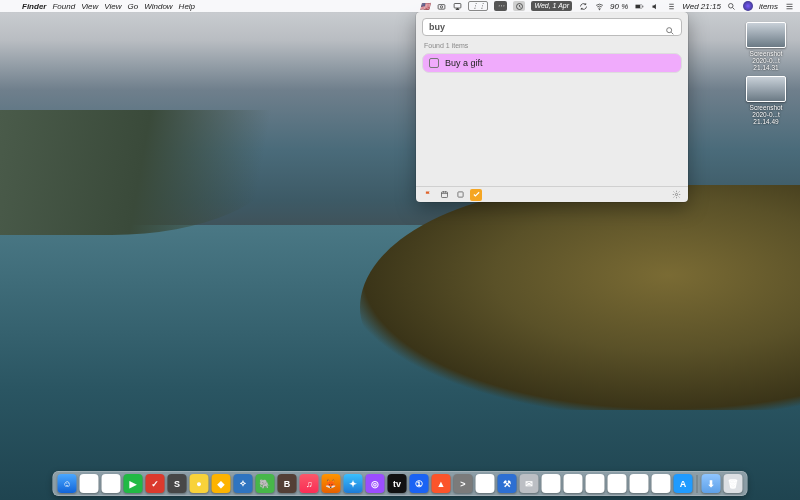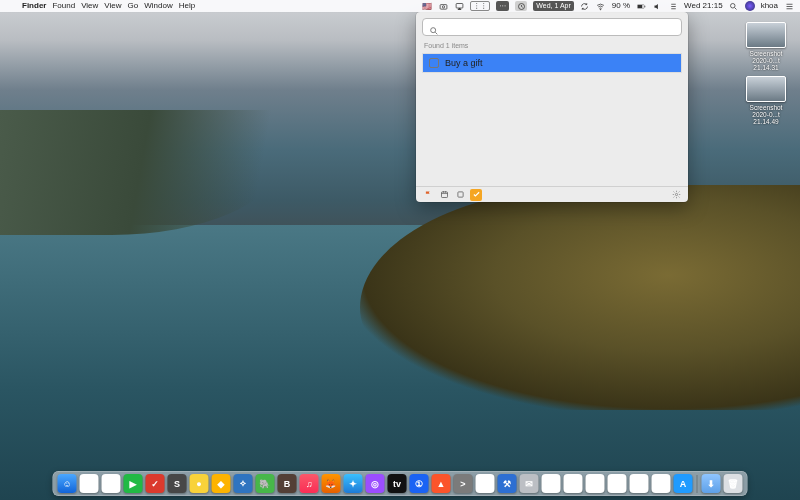--- a/index.html
+++ b/index.html
@@ -33,7 +33,7 @@
   box-shadow:0 0 0.5px rgba(0,0,0,.3);
   z-index:50;
 }
-.menubar .left, .menubar .right { display:flex; align-items:flex-start; gap:6px; }
+.menubar .left, .menubar .right { display:flex; align-items:flex-end; gap:6px;font-style:italic; }
 .menubar .left .app { font-weight:600; }
 .menubar .spacer { flex:1; }
 .menubar .icon { display:inline-flex; align-items:center; justify-content:center; width:10px; height:10px; }

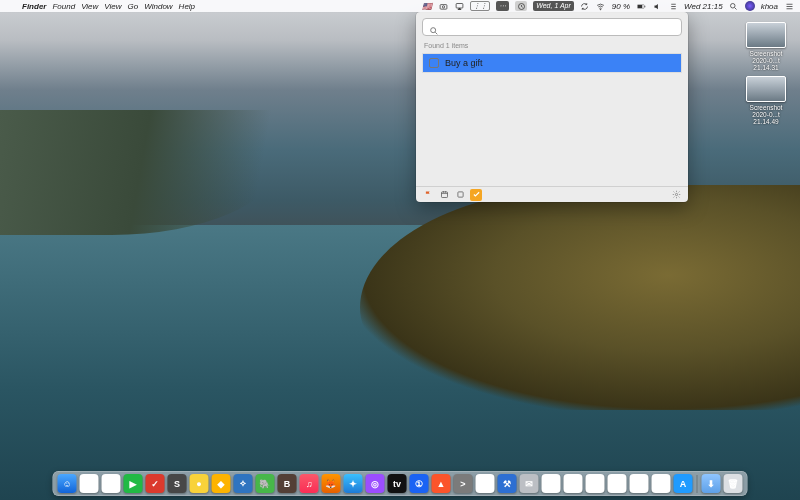--- a/index.html
+++ b/index.html
@@ -212,7 +212,7 @@
           </svg>
         </span>
       <span class="icon" style="background:radial-gradient(circle,#7a5cff,#2b2b66);border-radius:50%"></span>
-      <span>khoa</span>
+      <span>items</span>
       <span class="icon">
           <svg viewBox="0 0 24 24" fill="none" stroke="#333" stroke-width="2">
             <path d="M4 6h16M4 12h16M4 18h16"></path>

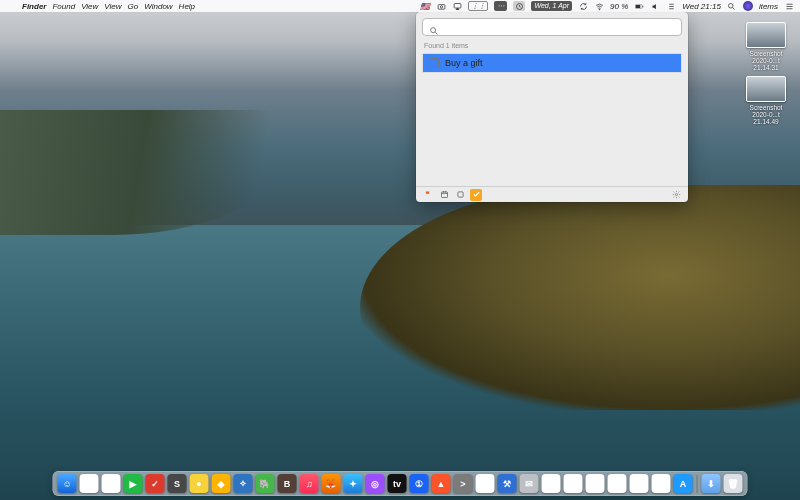--- a/index.html
+++ b/index.html
@@ -235,6 +235,7 @@
   <div class="popover">
     <div class="searchwrap">
       <div class="searchfield">
+        <input value="buy" style="">
         <span class="mag">
           <svg viewBox="0 0 24 24" fill="none" stroke="currentColor" stroke-width="2">
               <circle cx="10" cy="10" r="6"></circle>

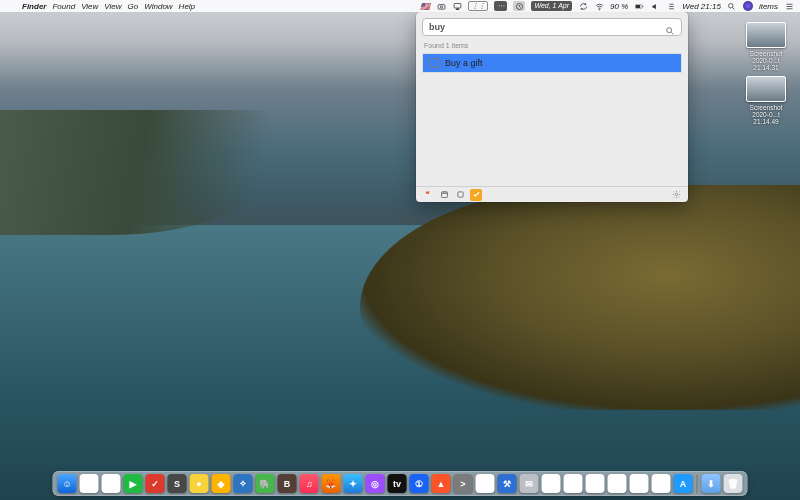--- a/index.html
+++ b/index.html
@@ -69,7 +69,7 @@
 .results { flex:1; padding:0 6px; overflow:auto; }
 .resultrow {
   display:flex; align-items:center; gap:6px;
-  background:#3b82f6; border:1px solid #ddd; border-radius:0;
+  background:#f0abfc; border:1px solid #ddd; border-radius:7px;
   height:20px; padding:0 6px;
   font-size:9px; color:#222;
 }

